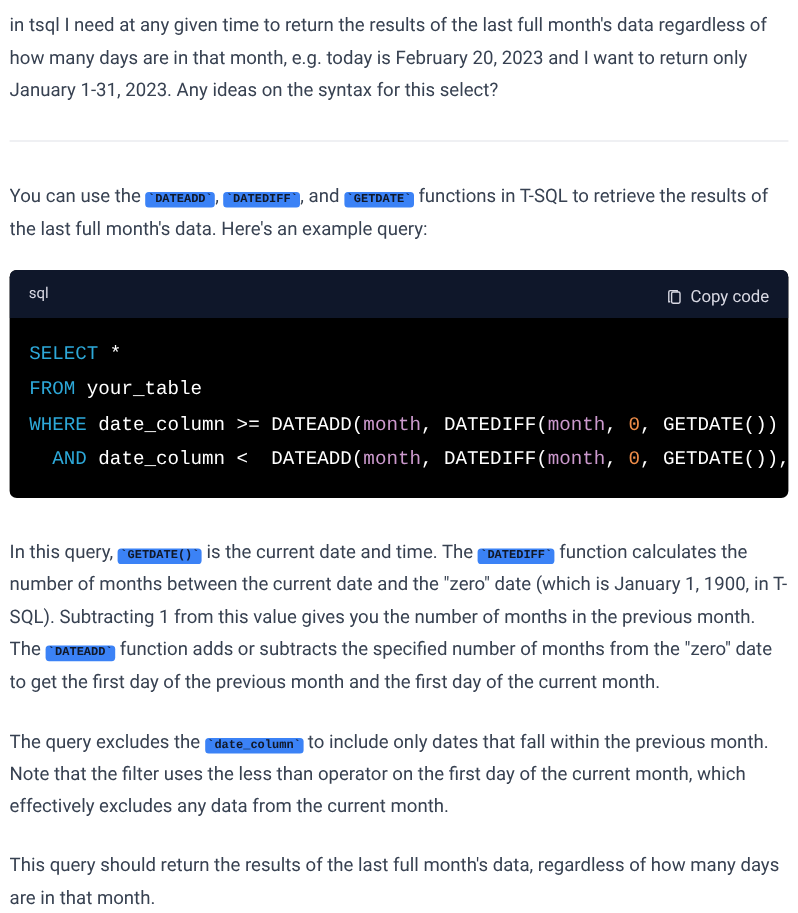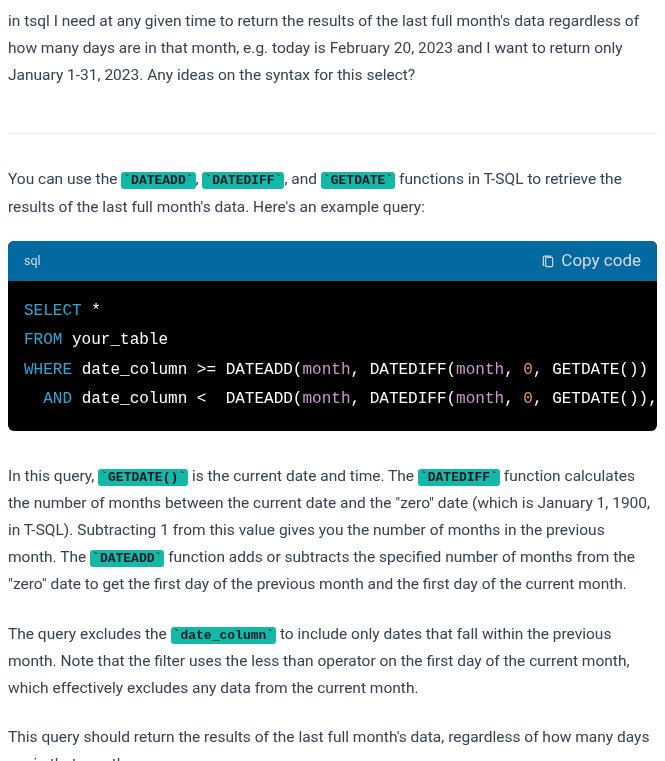--- a/index.html
+++ b/index.html
@@ -17,7 +17,7 @@
       line-height: 1.75;
     }
     .question {
-      padding-bottom: 44px;
+      padding-bottom: 28px;
       border-bottom: 1px solid #e5e7eb;
       margin-bottom: 32px;
       color: #374151;

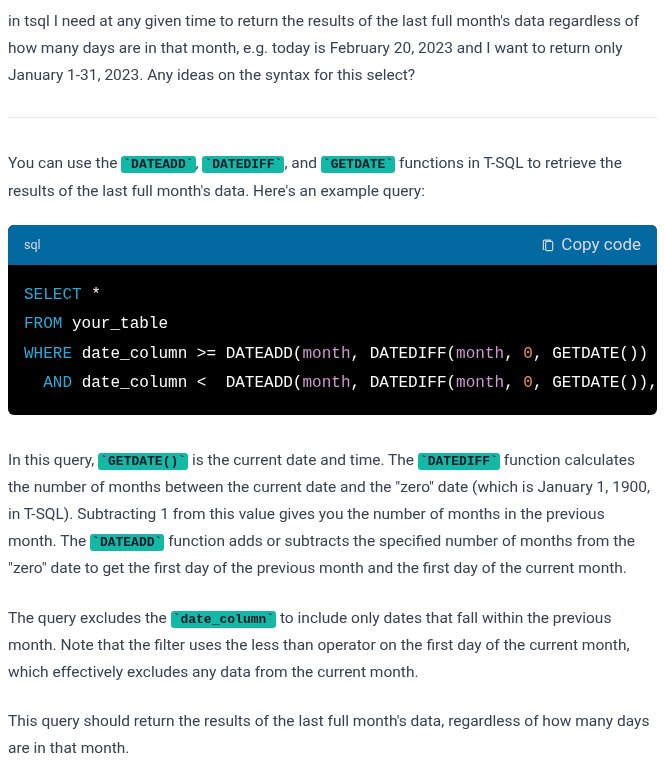--- a/index.html
+++ b/index.html
@@ -28,10 +28,10 @@
     }
     code.inline {
       font-family: Consolas, "Courier New", monospace;
-      background: #14b8a6;
+      background: #3b82f6;
       padding: 1px 2px;
       border-radius: 3px;
-      font-size: 13px;
+      font-size: 10px;
       font-weight: 700;
       color: #111827;
     }

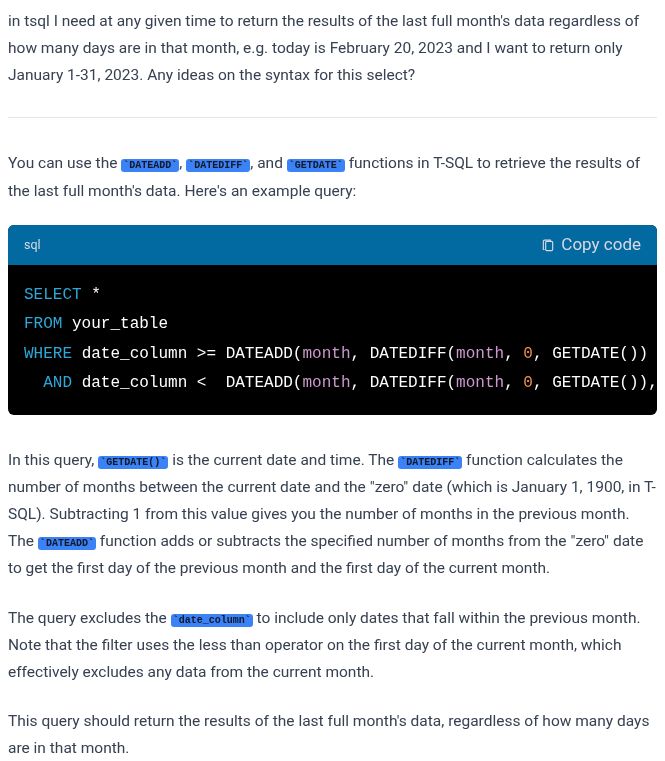--- a/index.html
+++ b/index.html
@@ -42,10 +42,10 @@
       margin-bottom: 32px;
     }
     .code-header {
-      background: #0369a1;
+      background: #0f172a;
       display: flex;
       justify-content: space-between;
-      align-items: flex-start;
+      align-items: flex-end;
       padding: 9px 16px;
       color: #d9d9e3;
       font-size: 12.5px;

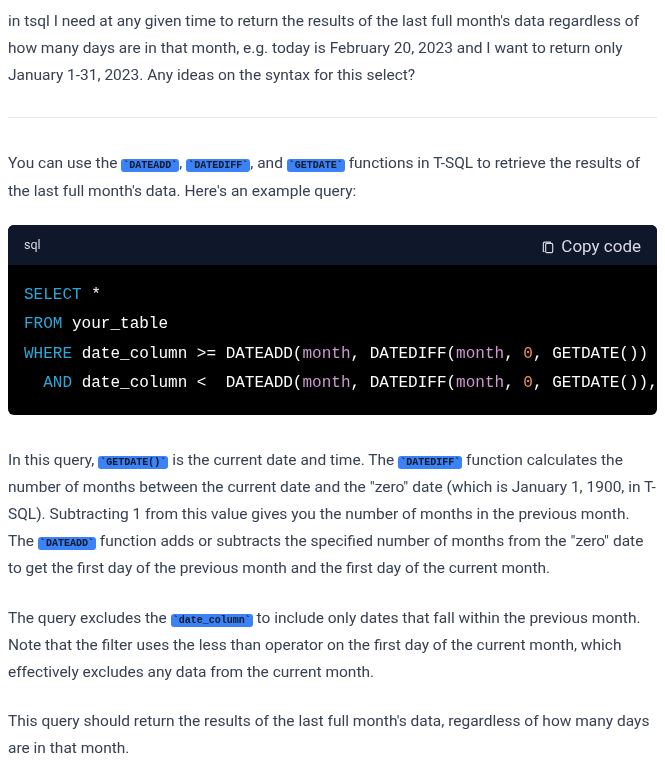--- a/index.html
+++ b/index.html
@@ -61,7 +61,7 @@
       background: none;
       border: none;
       color: #d9d9e3;
-      font-size: 17px;
+      font-size: 14px;
       font-family: inherit;
     }
     .copy-icon {

